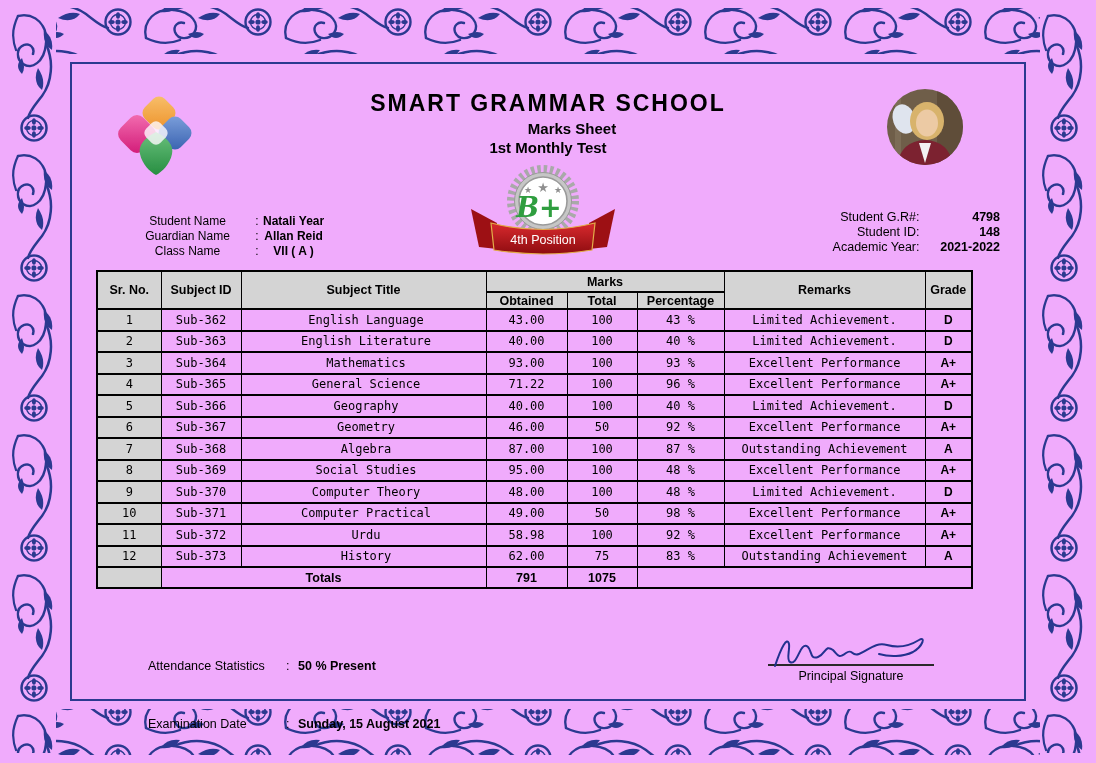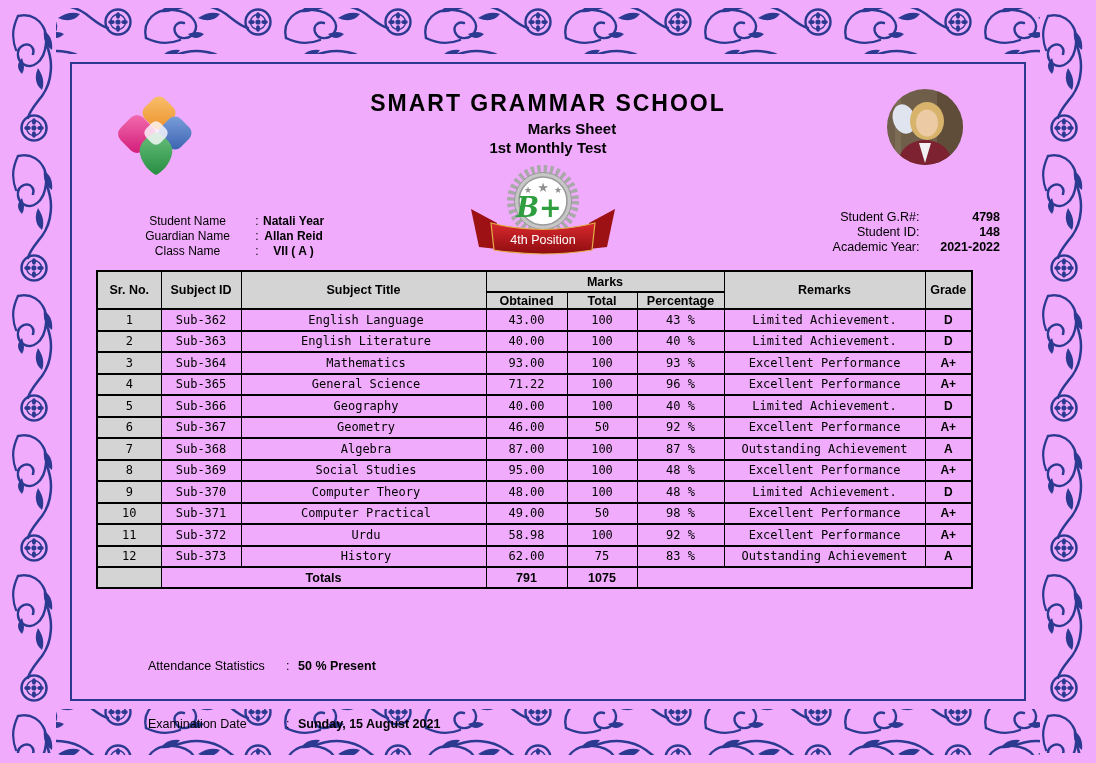--- a/index.html
+++ b/index.html
@@ -406,6 +406,13 @@
 
   </div>
 
+  <div class="signature">
+    <svg class="sig-draw" width="160" height="44" viewBox="0 0 160 44">
+      <path d="M4 40 C 10 22 16 10 18 18 C 19 24 15 34 19 36 C 27 40 29 14 37 21 C 41 25 39 34 47 31 C 55 28 54 18 62 24 C 67 29 67 33 75 27 C 82 22 80 31 88 28 C 98 24 104 16 116 19 C 130 23 140 19 148 14 C 155 10 152 20 142 26 C 132 31 118 31 108 28" fill="none" stroke="#23318f" stroke-width="2" stroke-linecap="round"></path>
+    </svg>
+    <div class="sig-line"></div>
+    <div class="sig-label">Principal Signature</div>
+  </div>
 
 </div>
 

